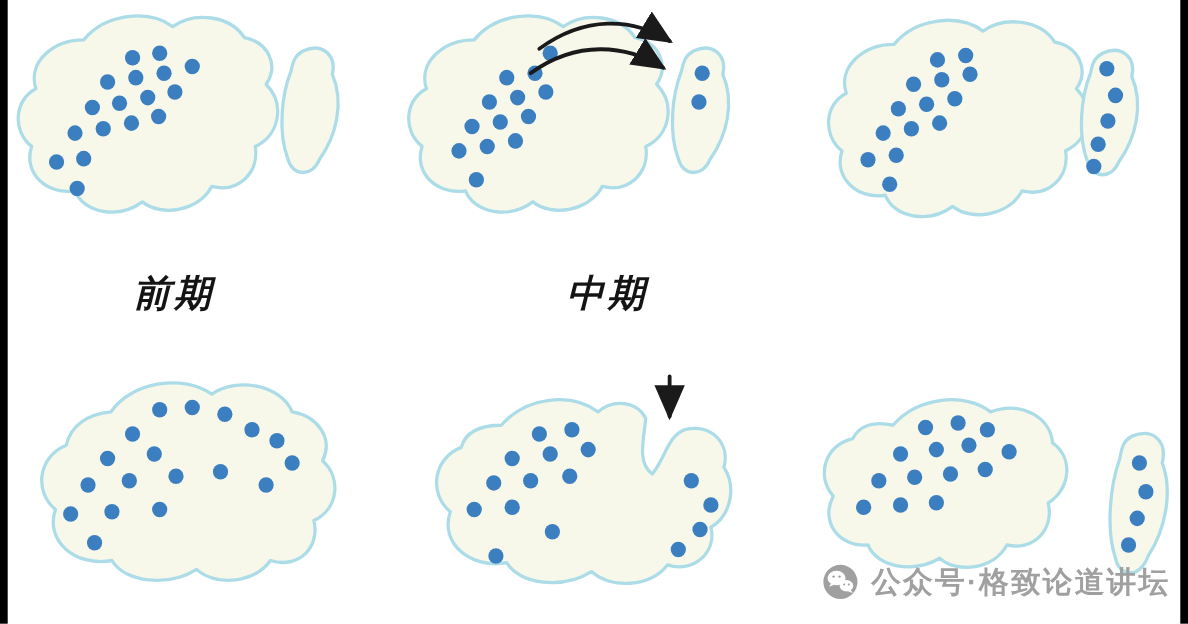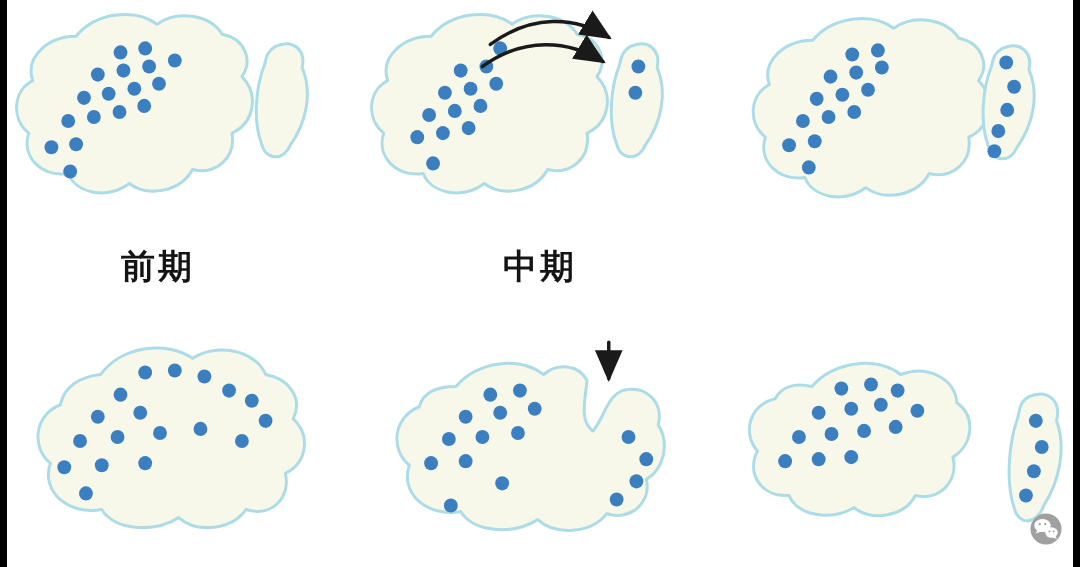--- a/index.html
+++ b/index.html
@@ -26,7 +26,7 @@
   }
   .arrow { stroke:var(--arrow,#1a1a1a); stroke-width:3.5; fill:none; stroke-linecap:round; }
 
-  .labels { position:absolute; top:244px; left:0; width:972px; height:60px; z-index:2; }
+  .labels { position:absolute; top:244px; left:0; width:972px; height:60px; z-index:2;font-style:italic; }
   .stage-label {
     position:absolute; top:0; transform:translateX(-50%);
     font-size:34px; font-weight:bold; color:var(--label,#141414);

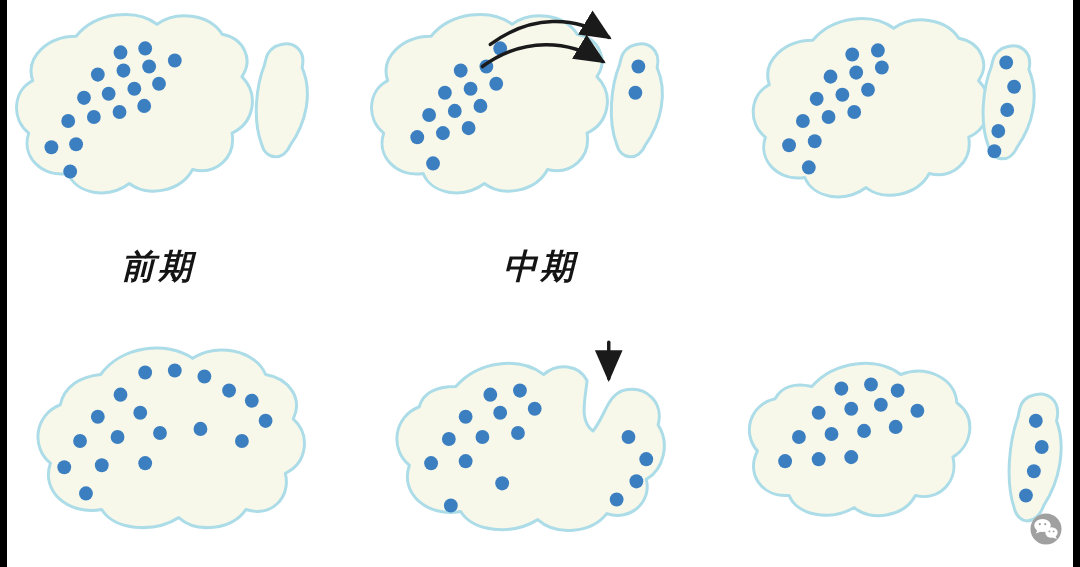--- a/index.html
+++ b/index.html
@@ -146,7 +146,7 @@
 
 <div class="labels">
   <span class="stage-label" style="left:158px">前期</span>
-  <span class="stage-label" style="left:540px">中期</span>
+  <span class="stage-label" style="left:552px">中期</span>
 </div>
 
 <div class="row row-bottom">

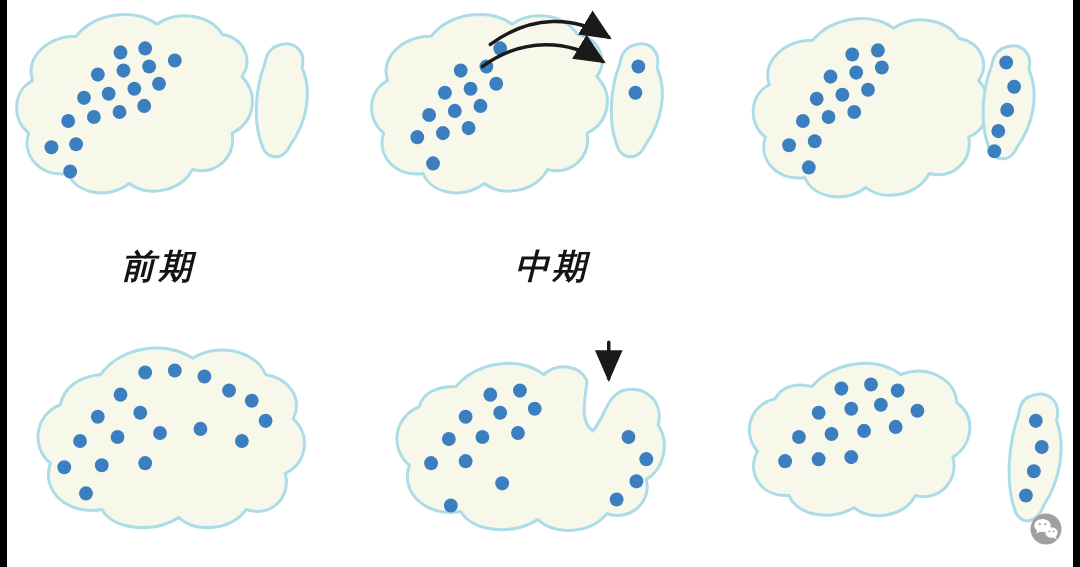--- a/index.html
+++ b/index.html
@@ -255,6 +255,7 @@
     <circle cx="21.4" cy="20.4" r="0.95" fill="#a0a0a0"></circle>
     <circle cx="25.6" cy="20.4" r="0.95" fill="#a0a0a0"></circle>
   </svg>
+  <span class="watermark-text">公众号·格致论道讲坛</span>
 </div>
 
 </body></html>

